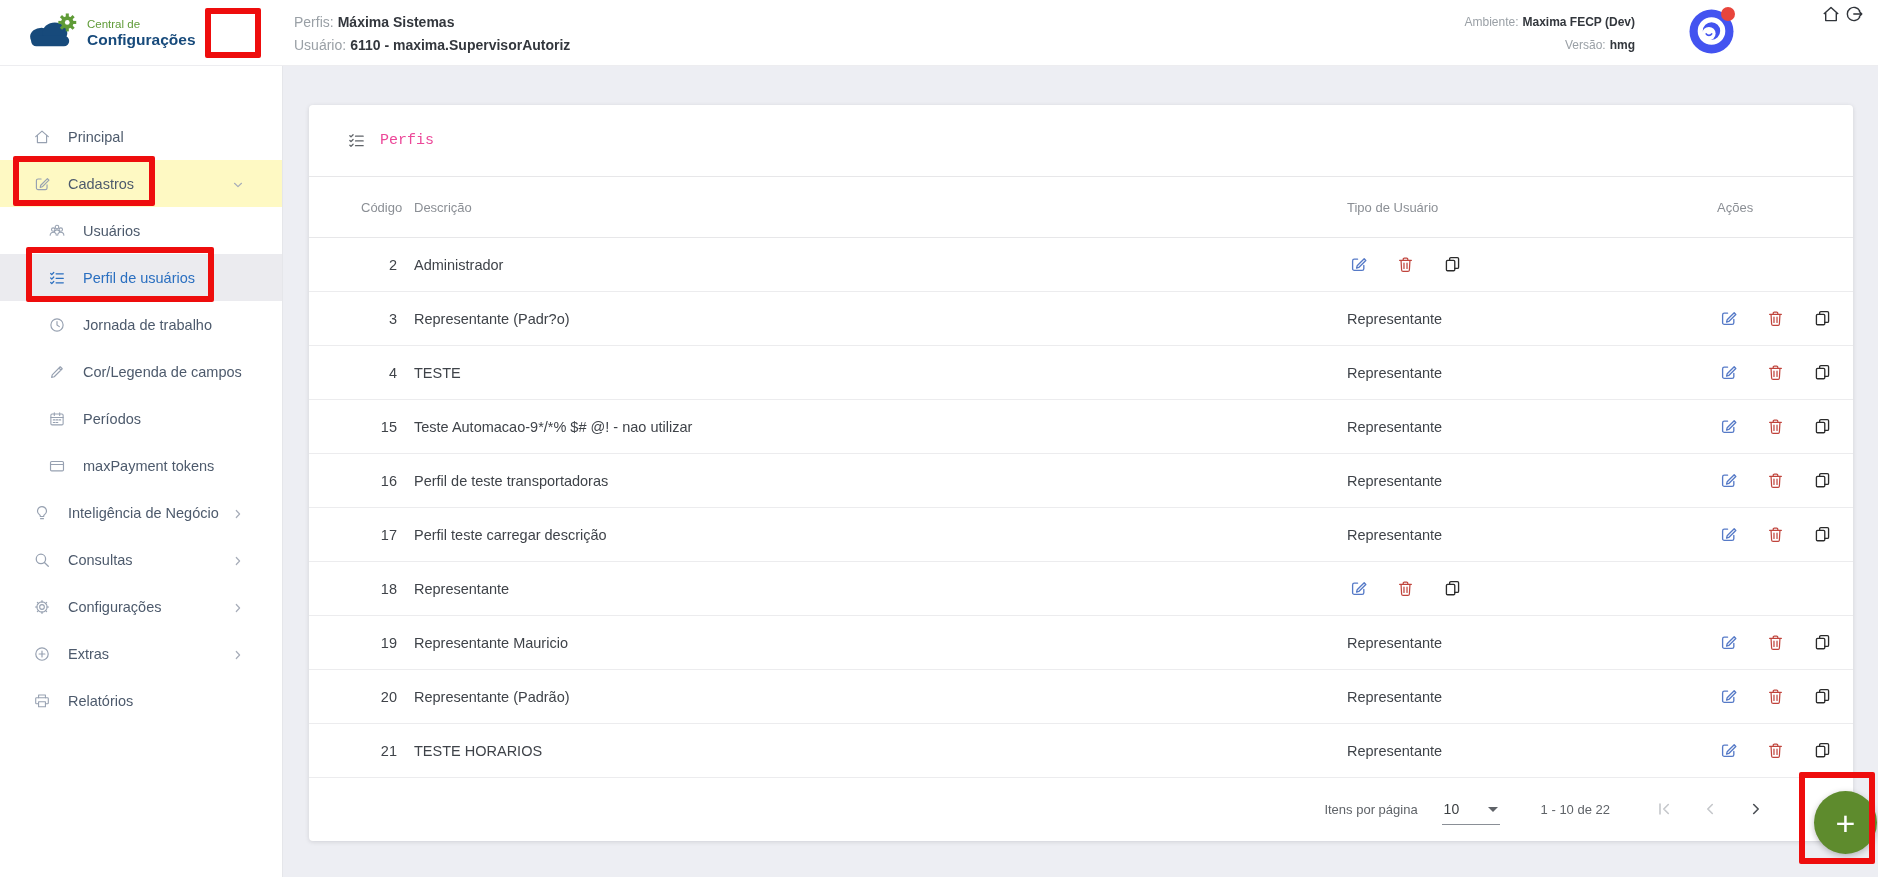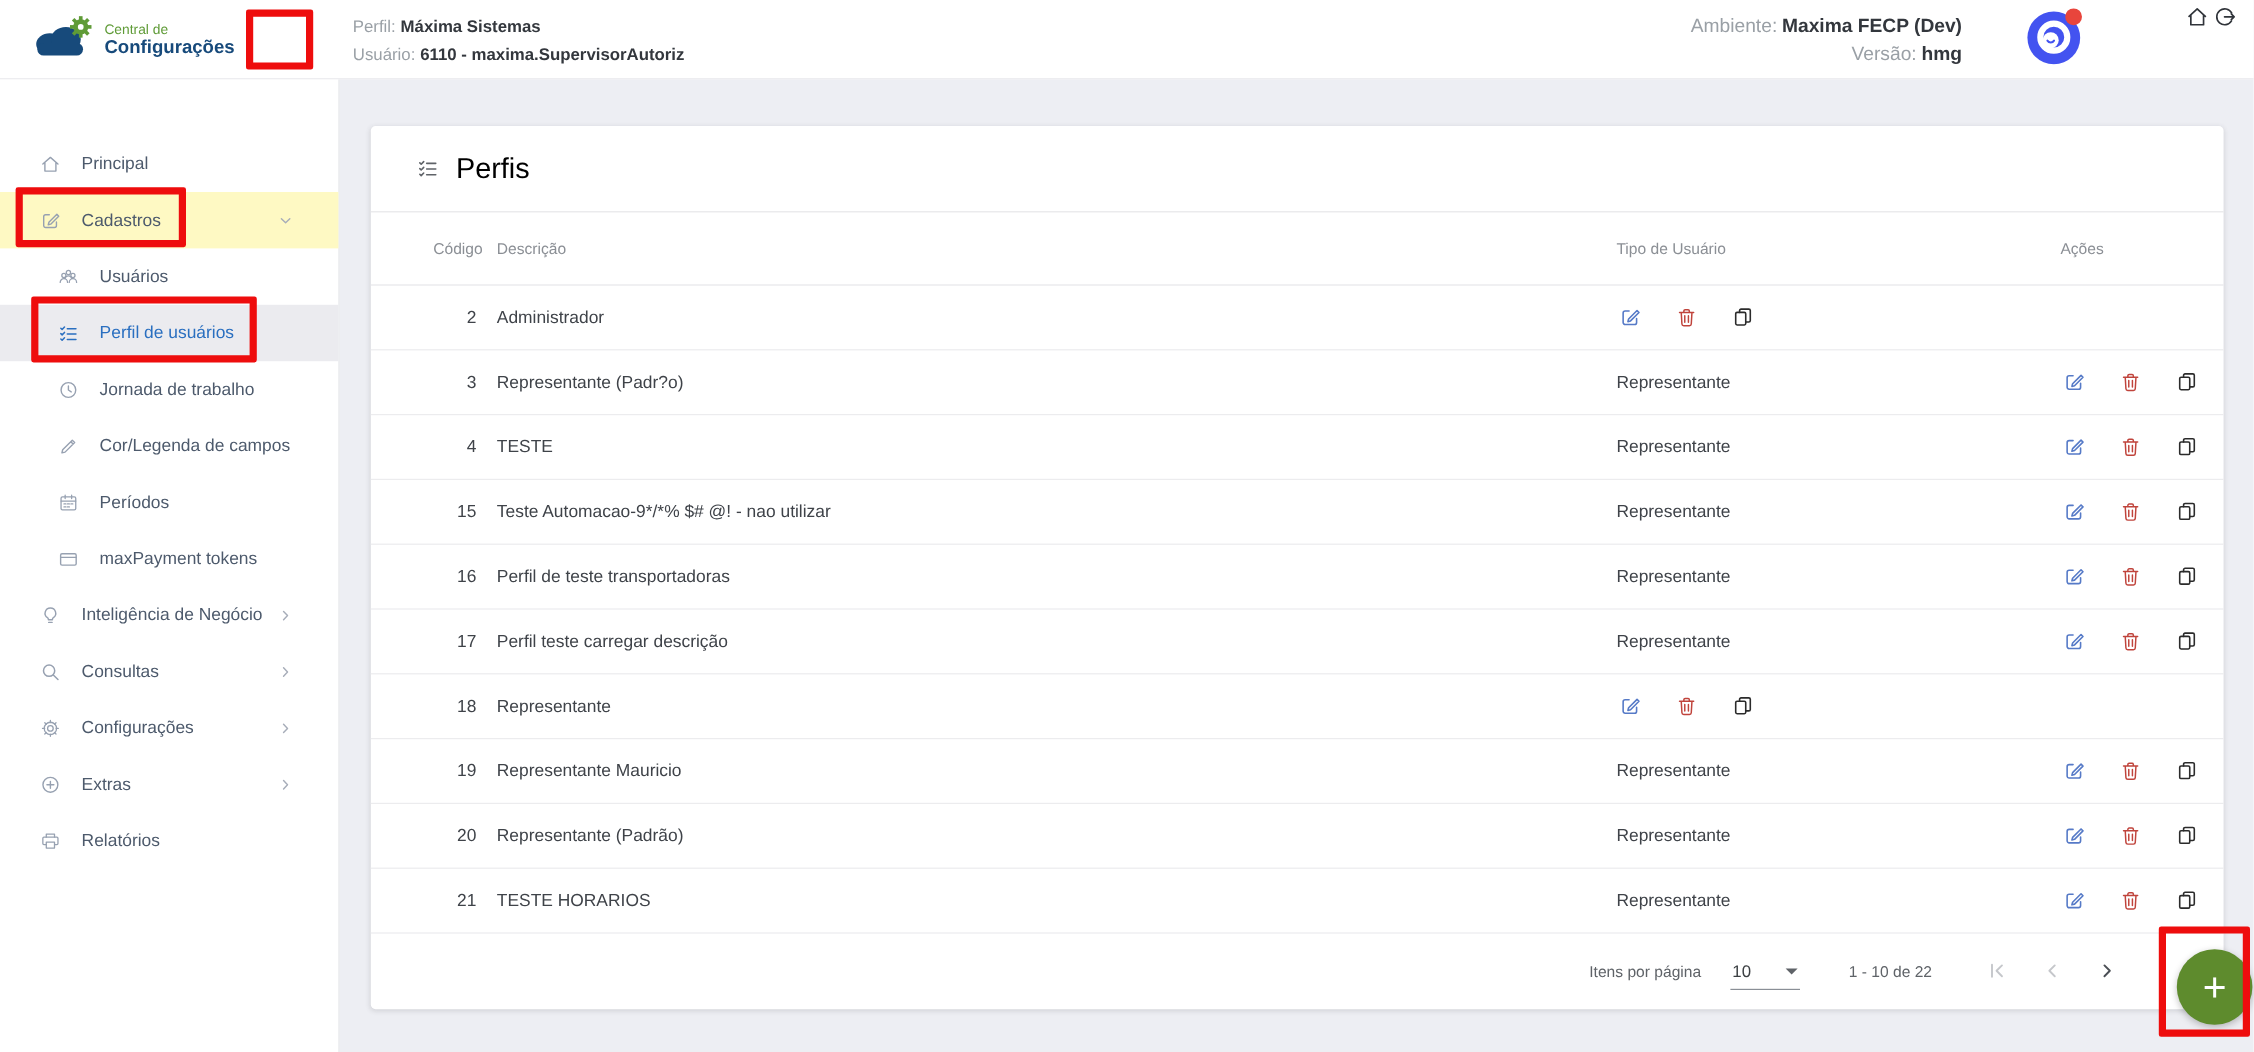--- a/index.html
+++ b/index.html
@@ -115,7 +115,7 @@
 
   <div class="client-block">
     <div>
-      <span class="lbl">Perfil:</span><span class="val">Máxima Sistemas</span>
+      <span class="lbl">Perfis:</span><span class="val">Máxima Sistemas</span>
     </div>
     <div>
       <span class="lbl">Usuário:</span><span class="val">6110 - maxima.SupervisorAutoriz</span>

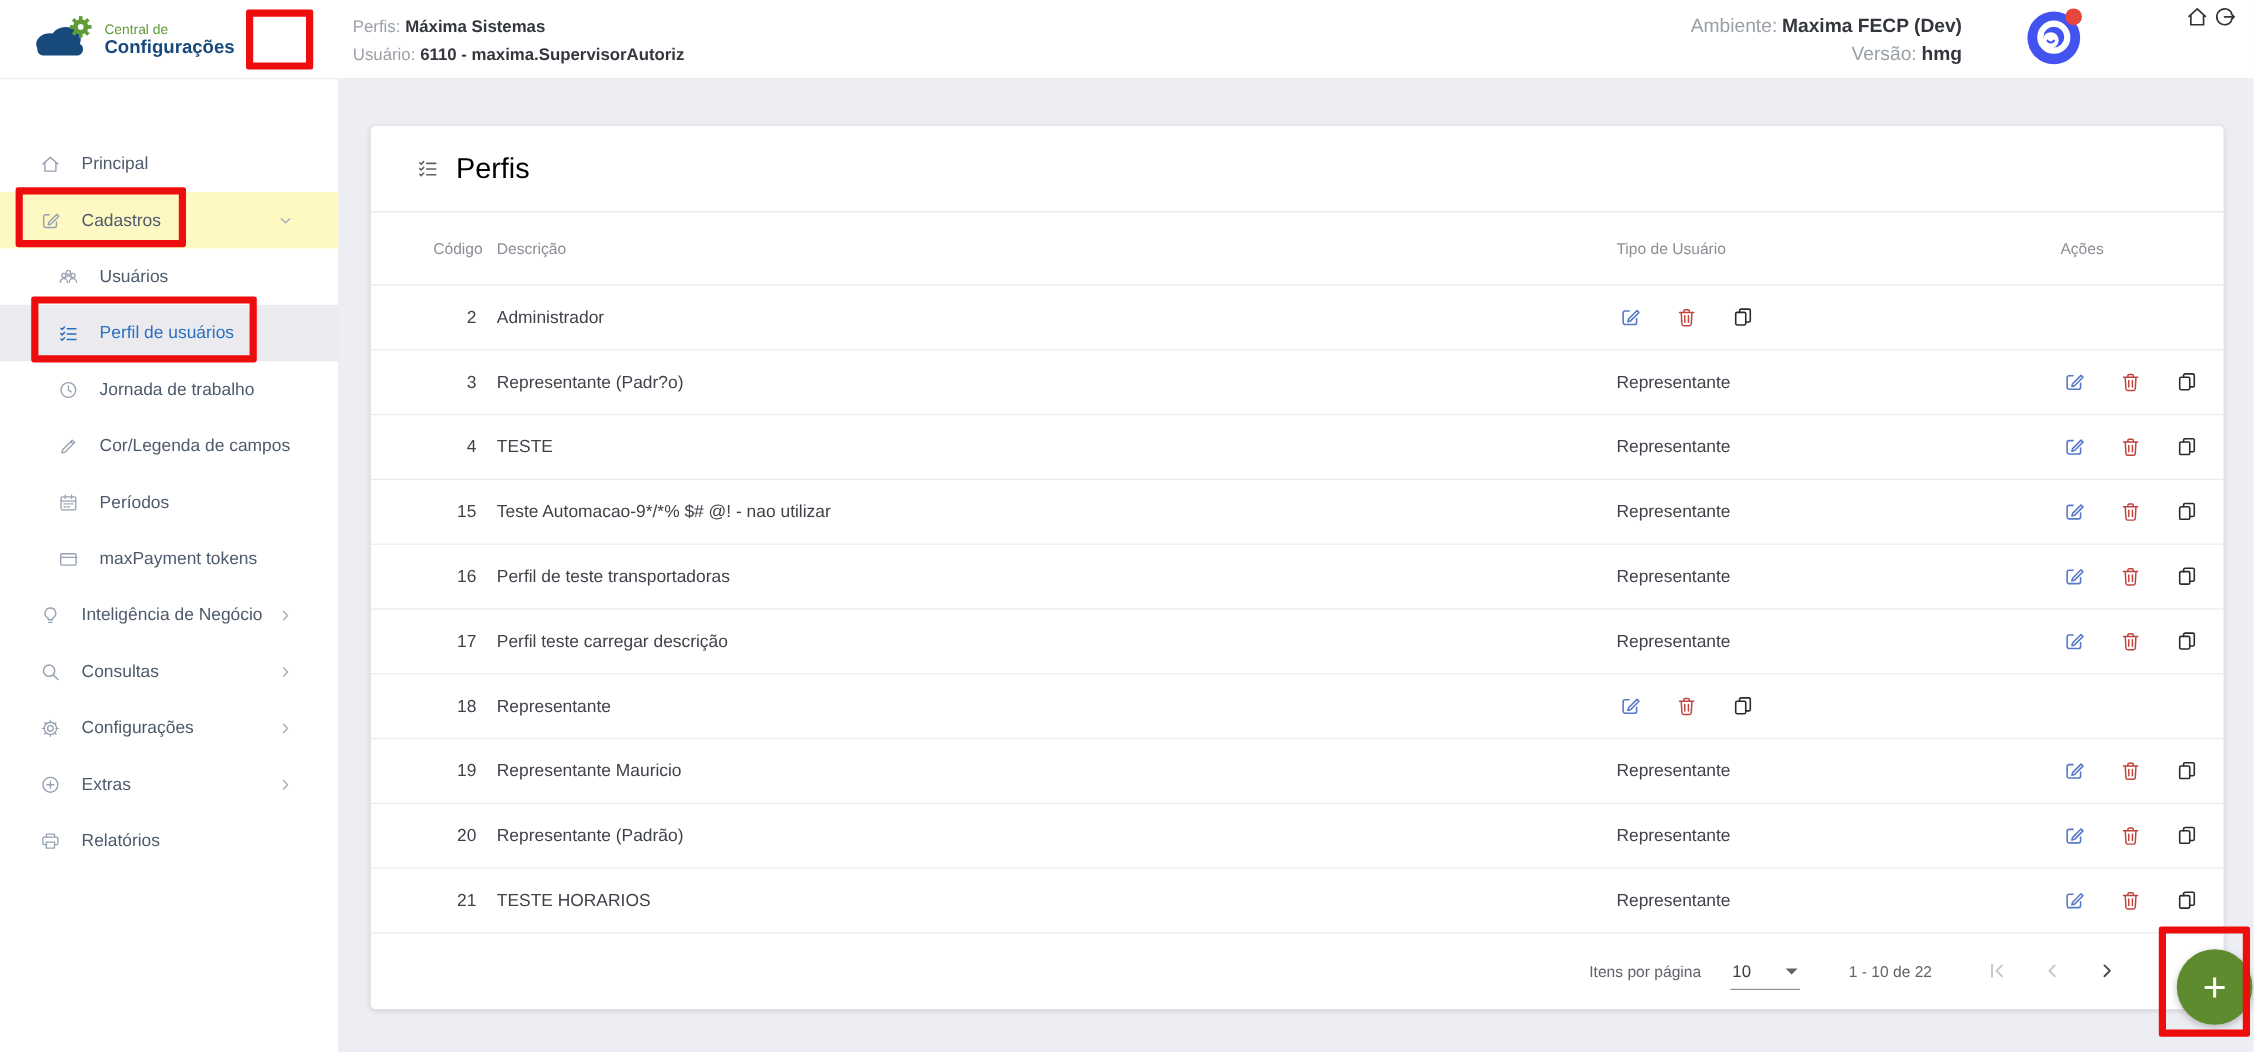--- a/index.html
+++ b/index.html
@@ -22,7 +22,7 @@
   .h-line.short { width:13px; margin:0 auto 6px auto; }
   .h-line.long  { width:37px; margin:0 0 6px 0; }
   .client-block { position:absolute; left:294px; top:11px; font-size:14px; line-height:23px; }
-  .env-block { position:absolute; right:243px; top:11px; font-size:16px; line-height:23px; text-align:right; }
+  .env-block { position:absolute; right:243px; top:11px; font-size:12px; line-height:23px; text-align:right; }
   .lbl { color:#9aa0a6; }
   .val { color:#33373d; font-weight:700; margin-left:4px; }
   .chat-button { position:absolute; left:1689px; top:9px; width:45px; height:45px; border:none; background:none; cursor:pointer; }

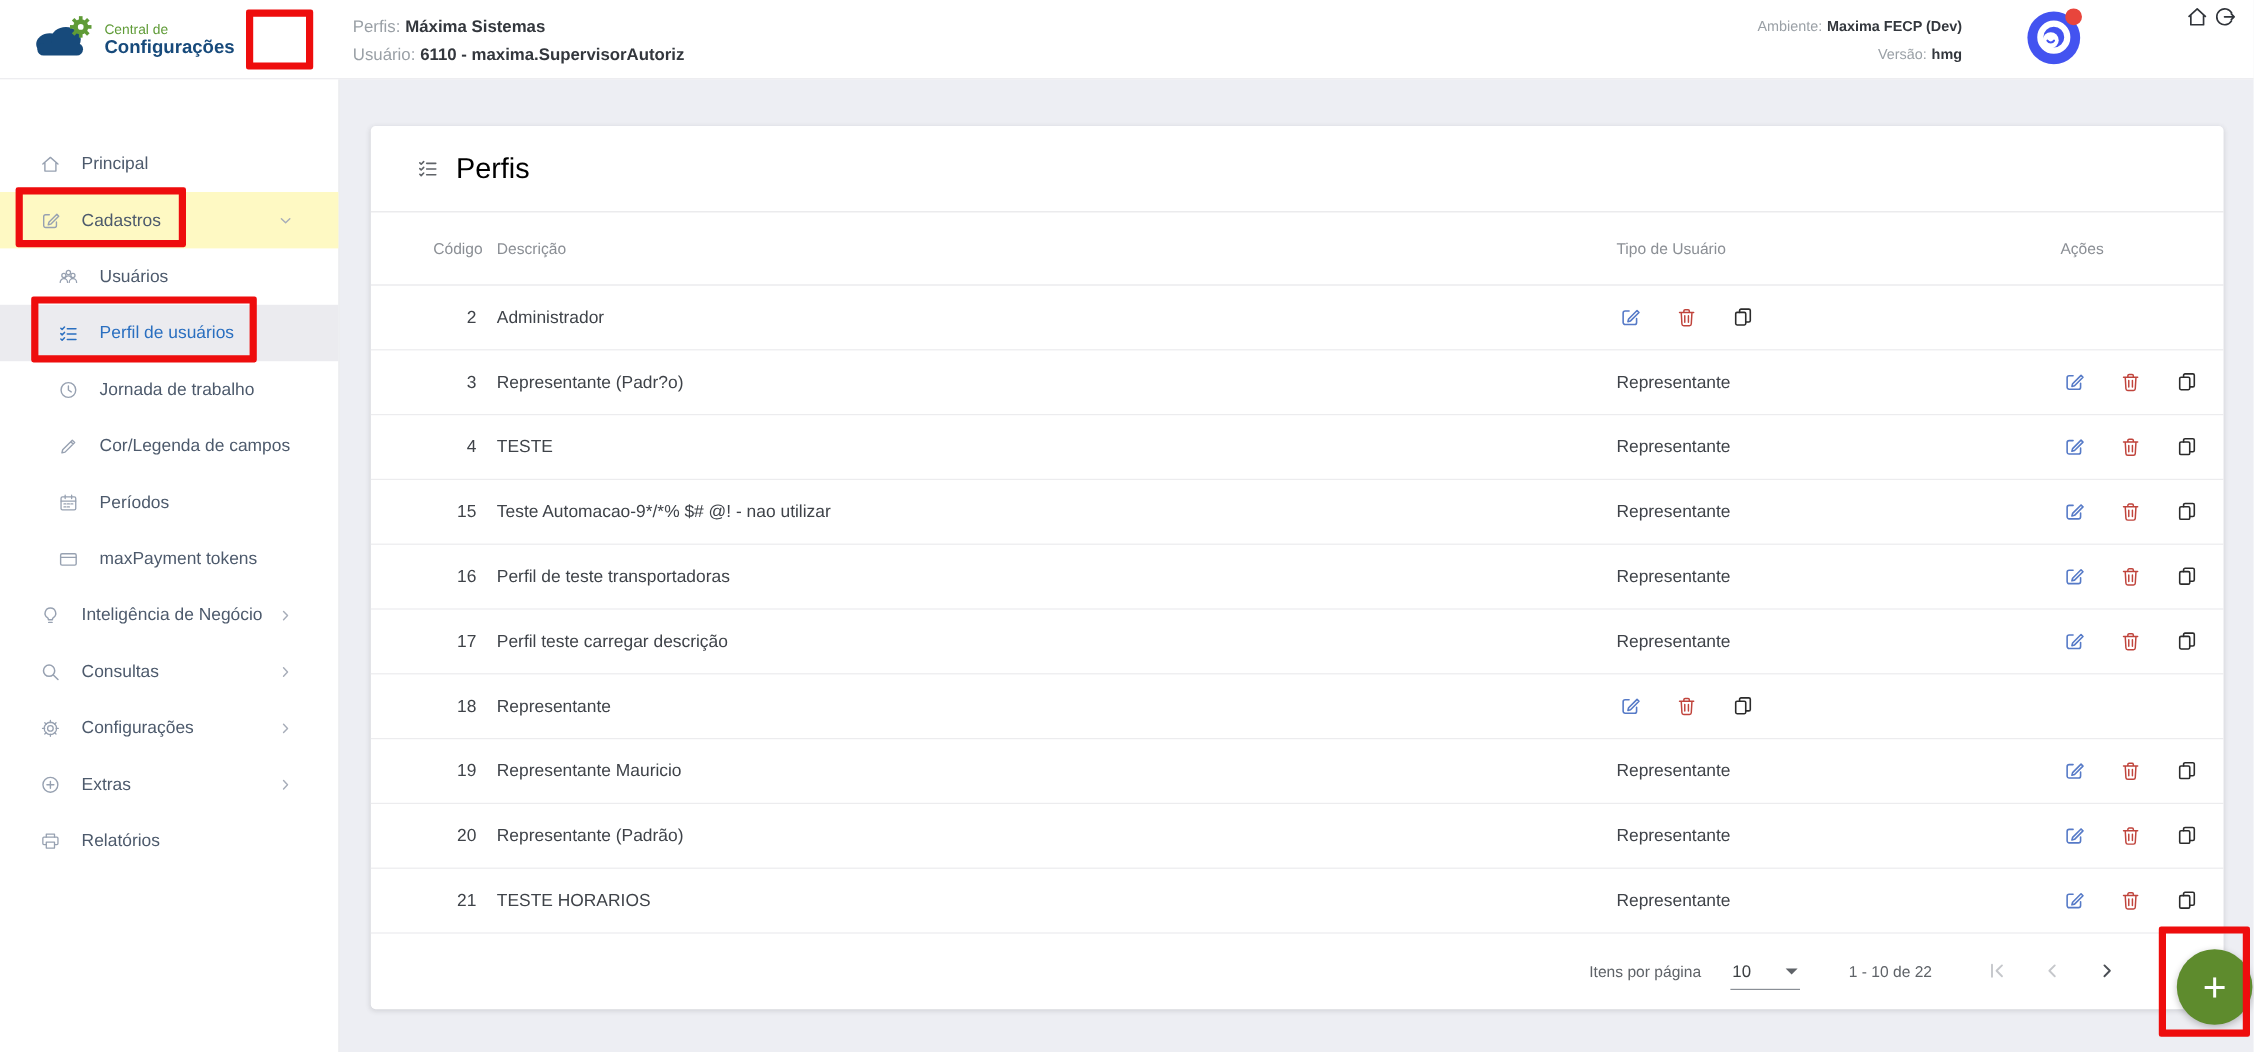--- a/index.html
+++ b/index.html
@@ -47,7 +47,7 @@
   .card-head { height:72px; border-bottom:1px solid #e7e7e9; display:flex; align-items:center; padding-left:38px; }
   .title-ic { width:19px; height:19px; color:#5f6368; margin-right:14px; }
   .title-ic svg { width:100%; height:100%; }
-  .card-title { font-size:24px; font-weight:400; color:#000000; }
+  .card-title { font-size:15px; font-weight:400; color:#ec4899;font-family:Liberation Mono, monospace; }
   .tgrid { display:grid; grid-template-columns:36px 916px 353px 1fr; column-gap:17px; padding:0 15px 0 52px; align-items:center; }
   .thead { height:61px; border-bottom:1px solid #e7e7e9; color:#8b8f95; font-size:13px; }
   .trow { height:54px; border-bottom:1px solid #ececee; font-size:14.5px; color:#3f4349; }

